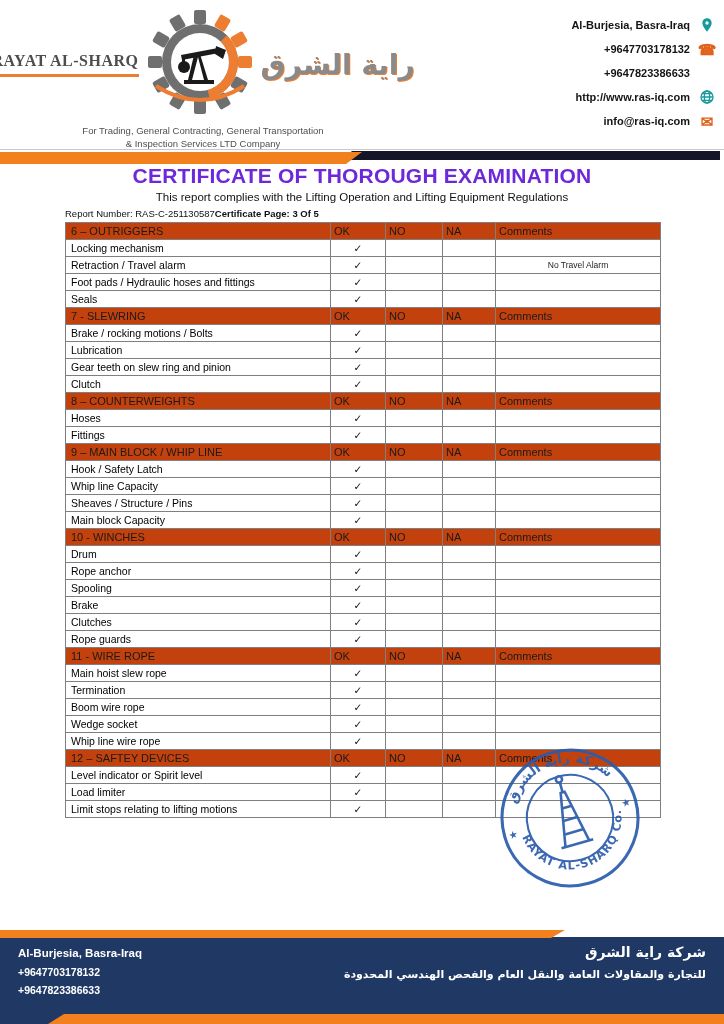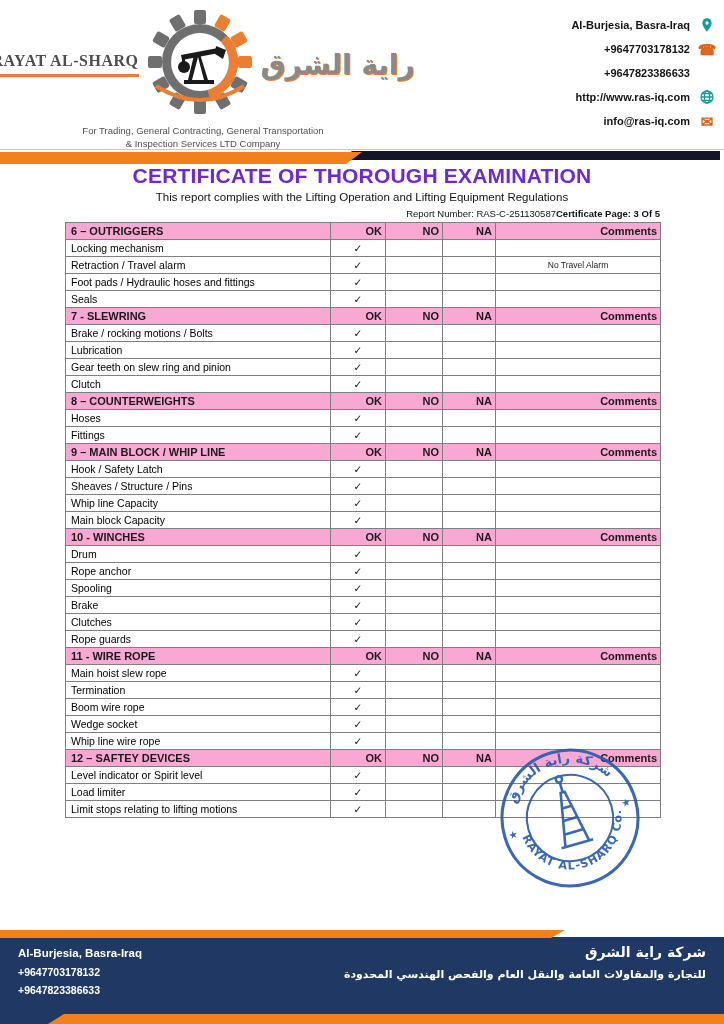--- a/index.html
+++ b/index.html
@@ -27,7 +27,7 @@
   
   .title { position:absolute; top:164px; left:0; width:100%; text-align:center; font-size:21px; font-weight:bold; color:#6d28d9; letter-spacing:.2px; }
   .subtitle { position:absolute; top:191px; left:0; width:100%; text-align:center; font-size:11.5px; color:#111; }
-  .report-line { position:absolute; top:208px; left:65px; width:595px; display:flex; justify-content:flex-end; font-size:9.5px; color:#111; }
+  .report-line { position:absolute; top:208px; left:65px; width:595px; display:flex; justify-content:flex-start; font-size:9.5px; color:#111; }
   .report-line .right { font-weight:bold; }
 
   

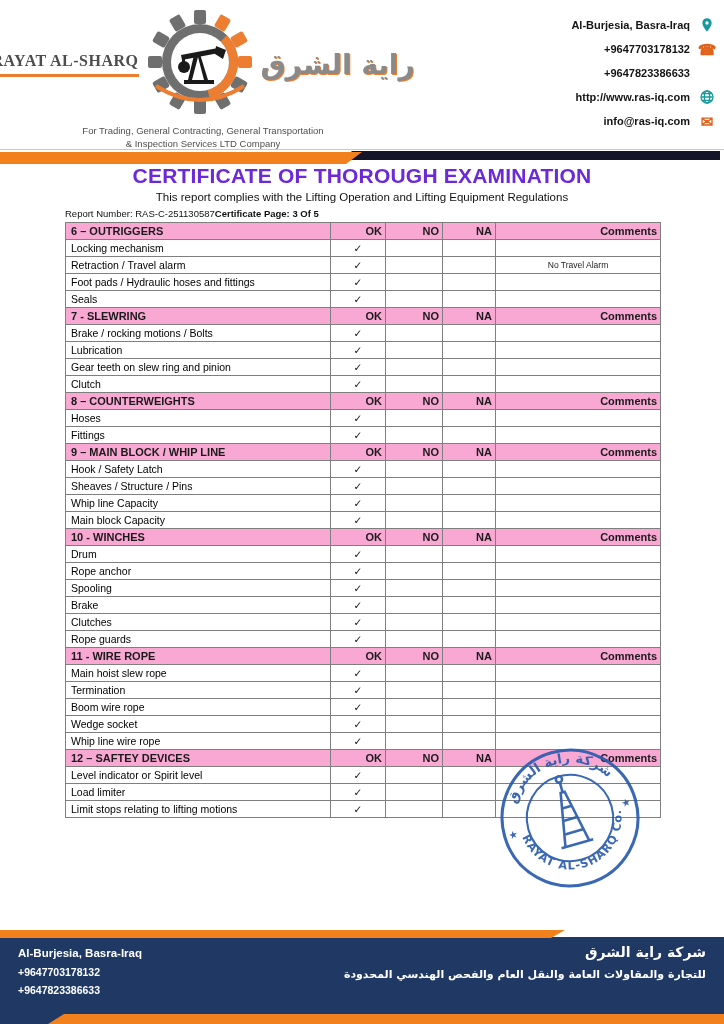--- a/index.html
+++ b/index.html
@@ -36,7 +36,7 @@
   .item-col { font-weight:normal; font-size:10.5px; color:#000; padding-left:5px !important; text-align:left; }
   .check-col { text-align:center; font-size:10.5px; color:#111; }
   .comments-col { text-align:center; font-size:8.5px; color:#222; }
-  .section-row td { background:#f9a8d4; font-weight:bold; color:#1a1a1a; }
+  .section-row td { background:#c2410c; font-weight:normal; color:#1a1a1a; }
   .section-row .item-col { font-size:11px; }
   .col-head { font-size:11px; font-weight:bold; text-align:right;margin-left:21px; }
 

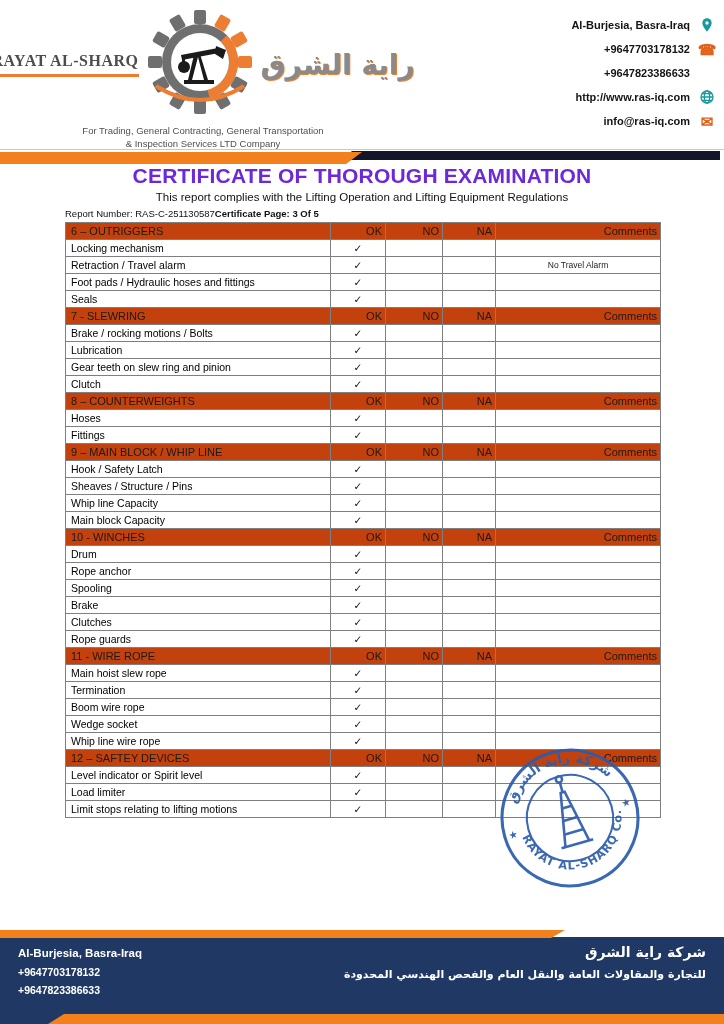--- a/index.html
+++ b/index.html
@@ -38,7 +38,7 @@
   .comments-col { text-align:center; font-size:8.5px; color:#222; }
   .section-row td { background:#c2410c; font-weight:normal; color:#1a1a1a; }
   .section-row .item-col { font-size:11px; }
-  .col-head { font-size:11px; font-weight:bold; text-align:right;margin-left:21px; }
+  .col-head { font-size:11px; font-weight:bold; text-align:left;margin-left:21px; }
 
   
   .stamp { position:absolute; left:498px; top:746px; width:144px; height:144px; transform:rotate(-16deg); opacity:.92; }

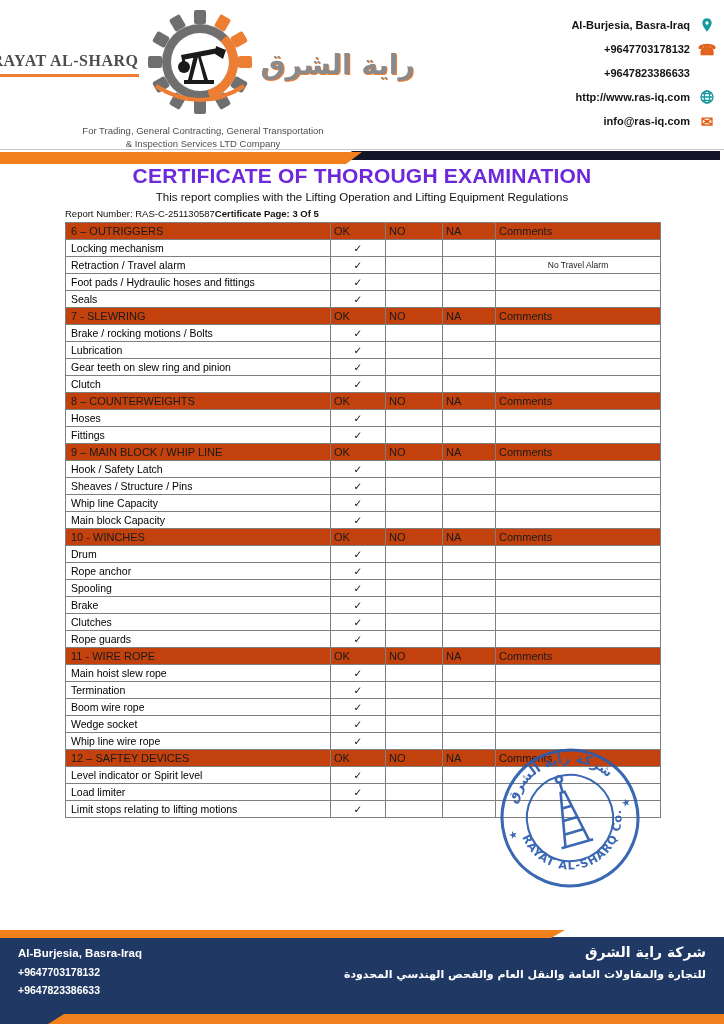--- a/index.html
+++ b/index.html
@@ -263,14 +263,14 @@
           <td class="comments-col"></td>
         </tr>
         <tr class="item-row">
+          <td class="item-col">Whip line Capacity</td>
+          <td class="check-col">✓</td>
+          <td class="check-col"></td>
+          <td class="check-col"></td>
+          <td class="comments-col"></td>
+        </tr>
+        <tr class="item-row">
           <td class="item-col">Sheaves / Structure / Pins</td>
-          <td class="check-col">✓</td>
-          <td class="check-col"></td>
-          <td class="check-col"></td>
-          <td class="comments-col"></td>
-        </tr>
-        <tr class="item-row">
-          <td class="item-col">Whip line Capacity</td>
           <td class="check-col">✓</td>
           <td class="check-col"></td>
           <td class="check-col"></td>

